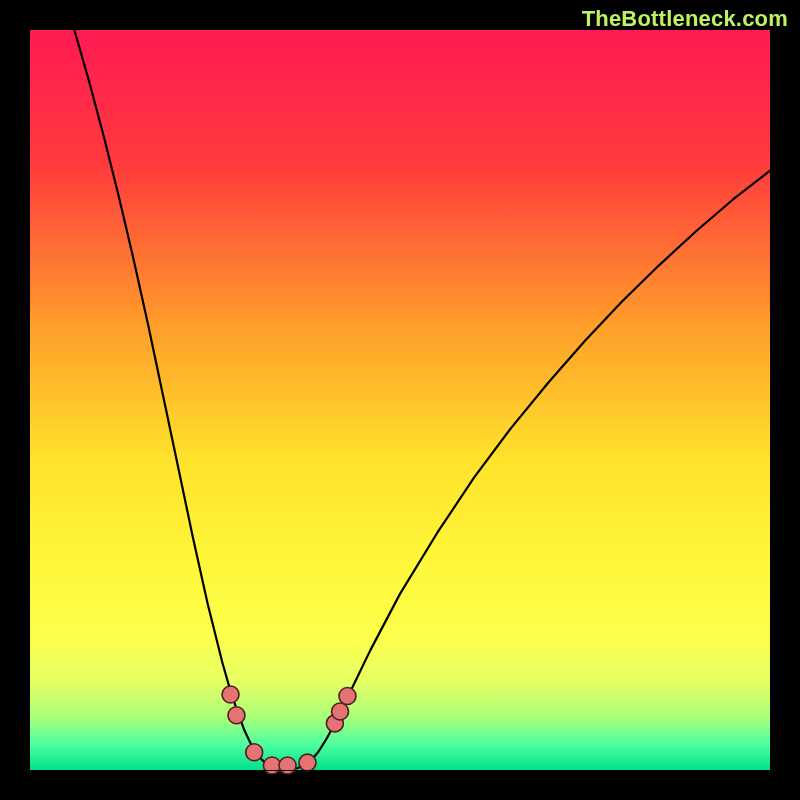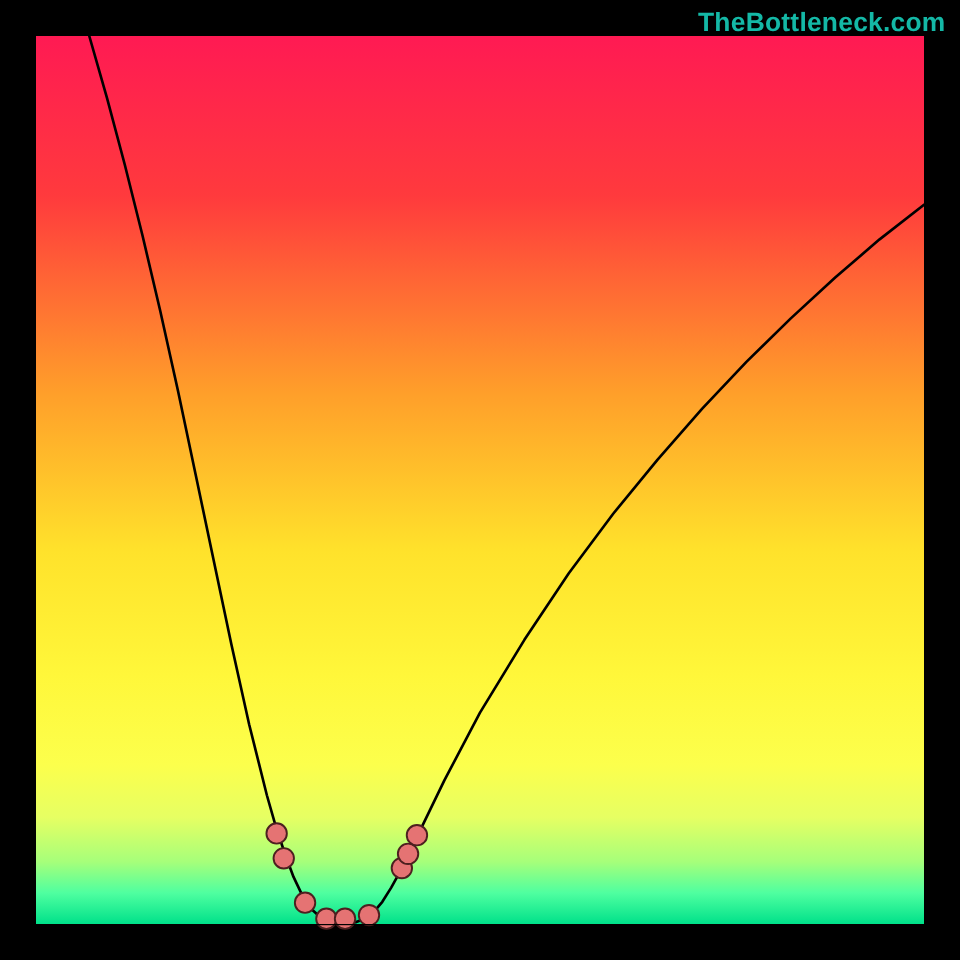--- a/index.html
+++ b/index.html
@@ -23,7 +23,7 @@
     right: 12px;
     font-size: 22px;
     font-weight: 600;
-    color: #14b8a6;
+    color: #bef264;
     letter-spacing: 0.2px;
     z-index: 10;
     font-family: Arial, sans-serif;

